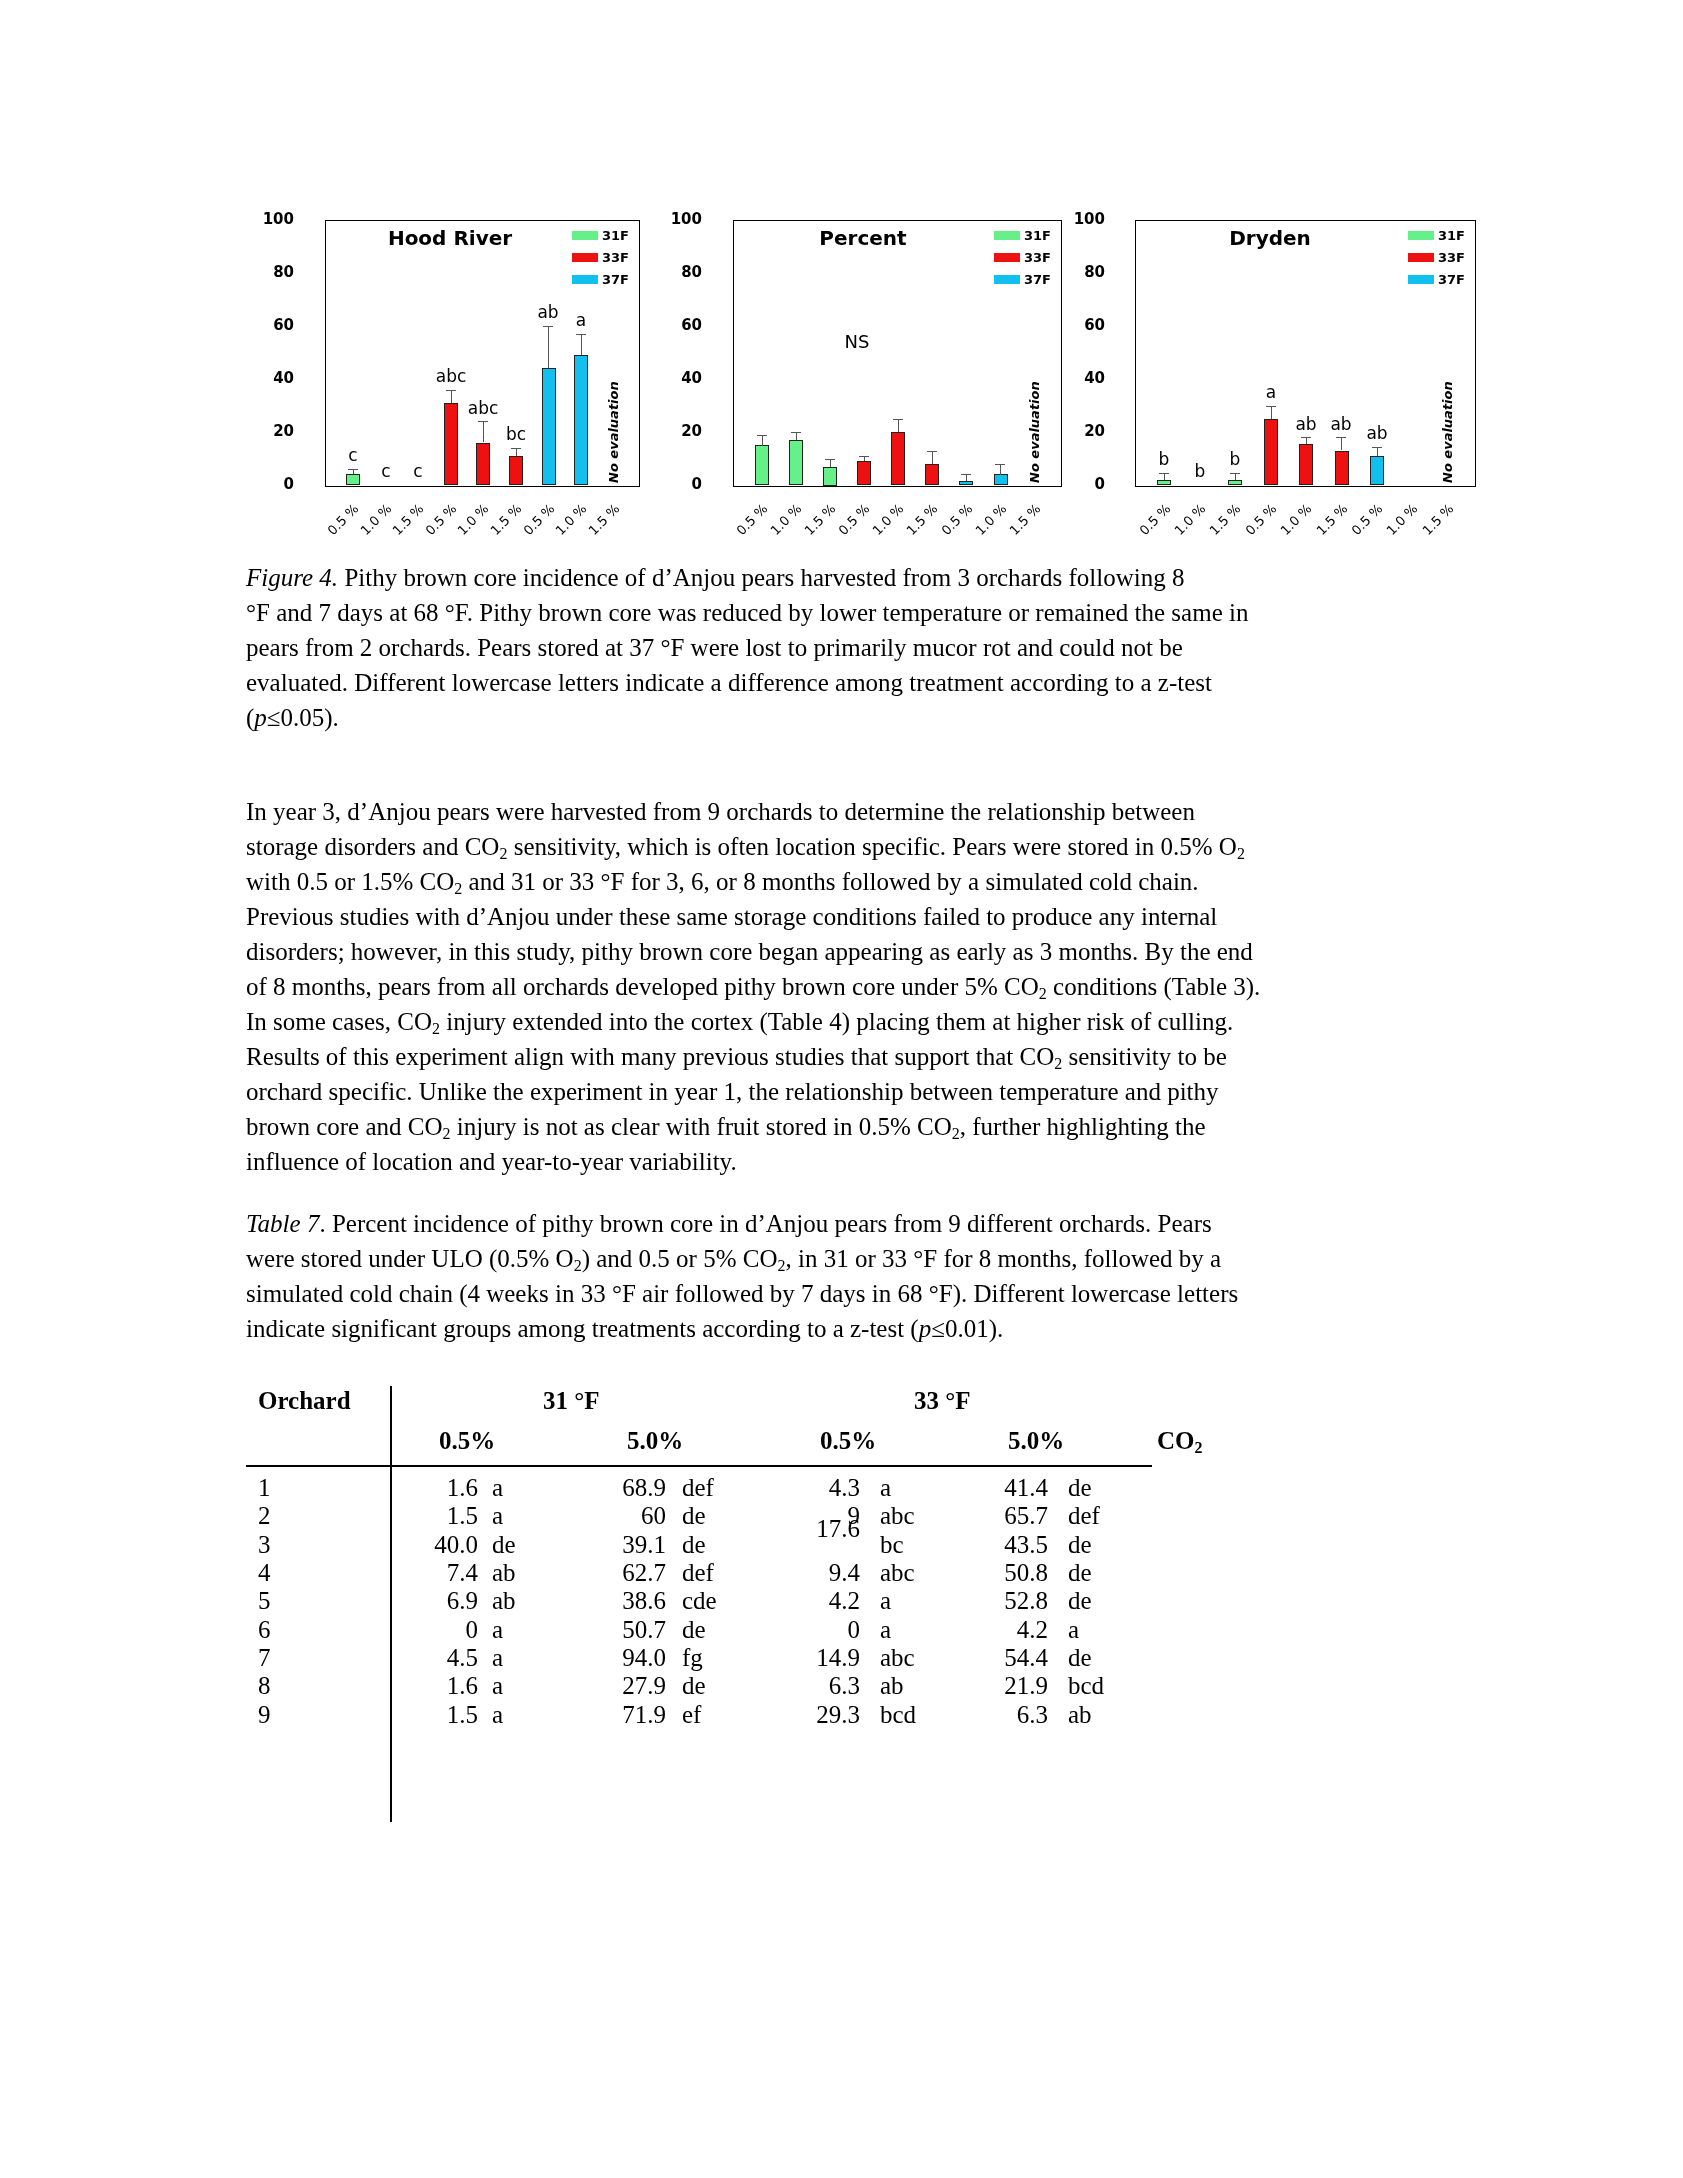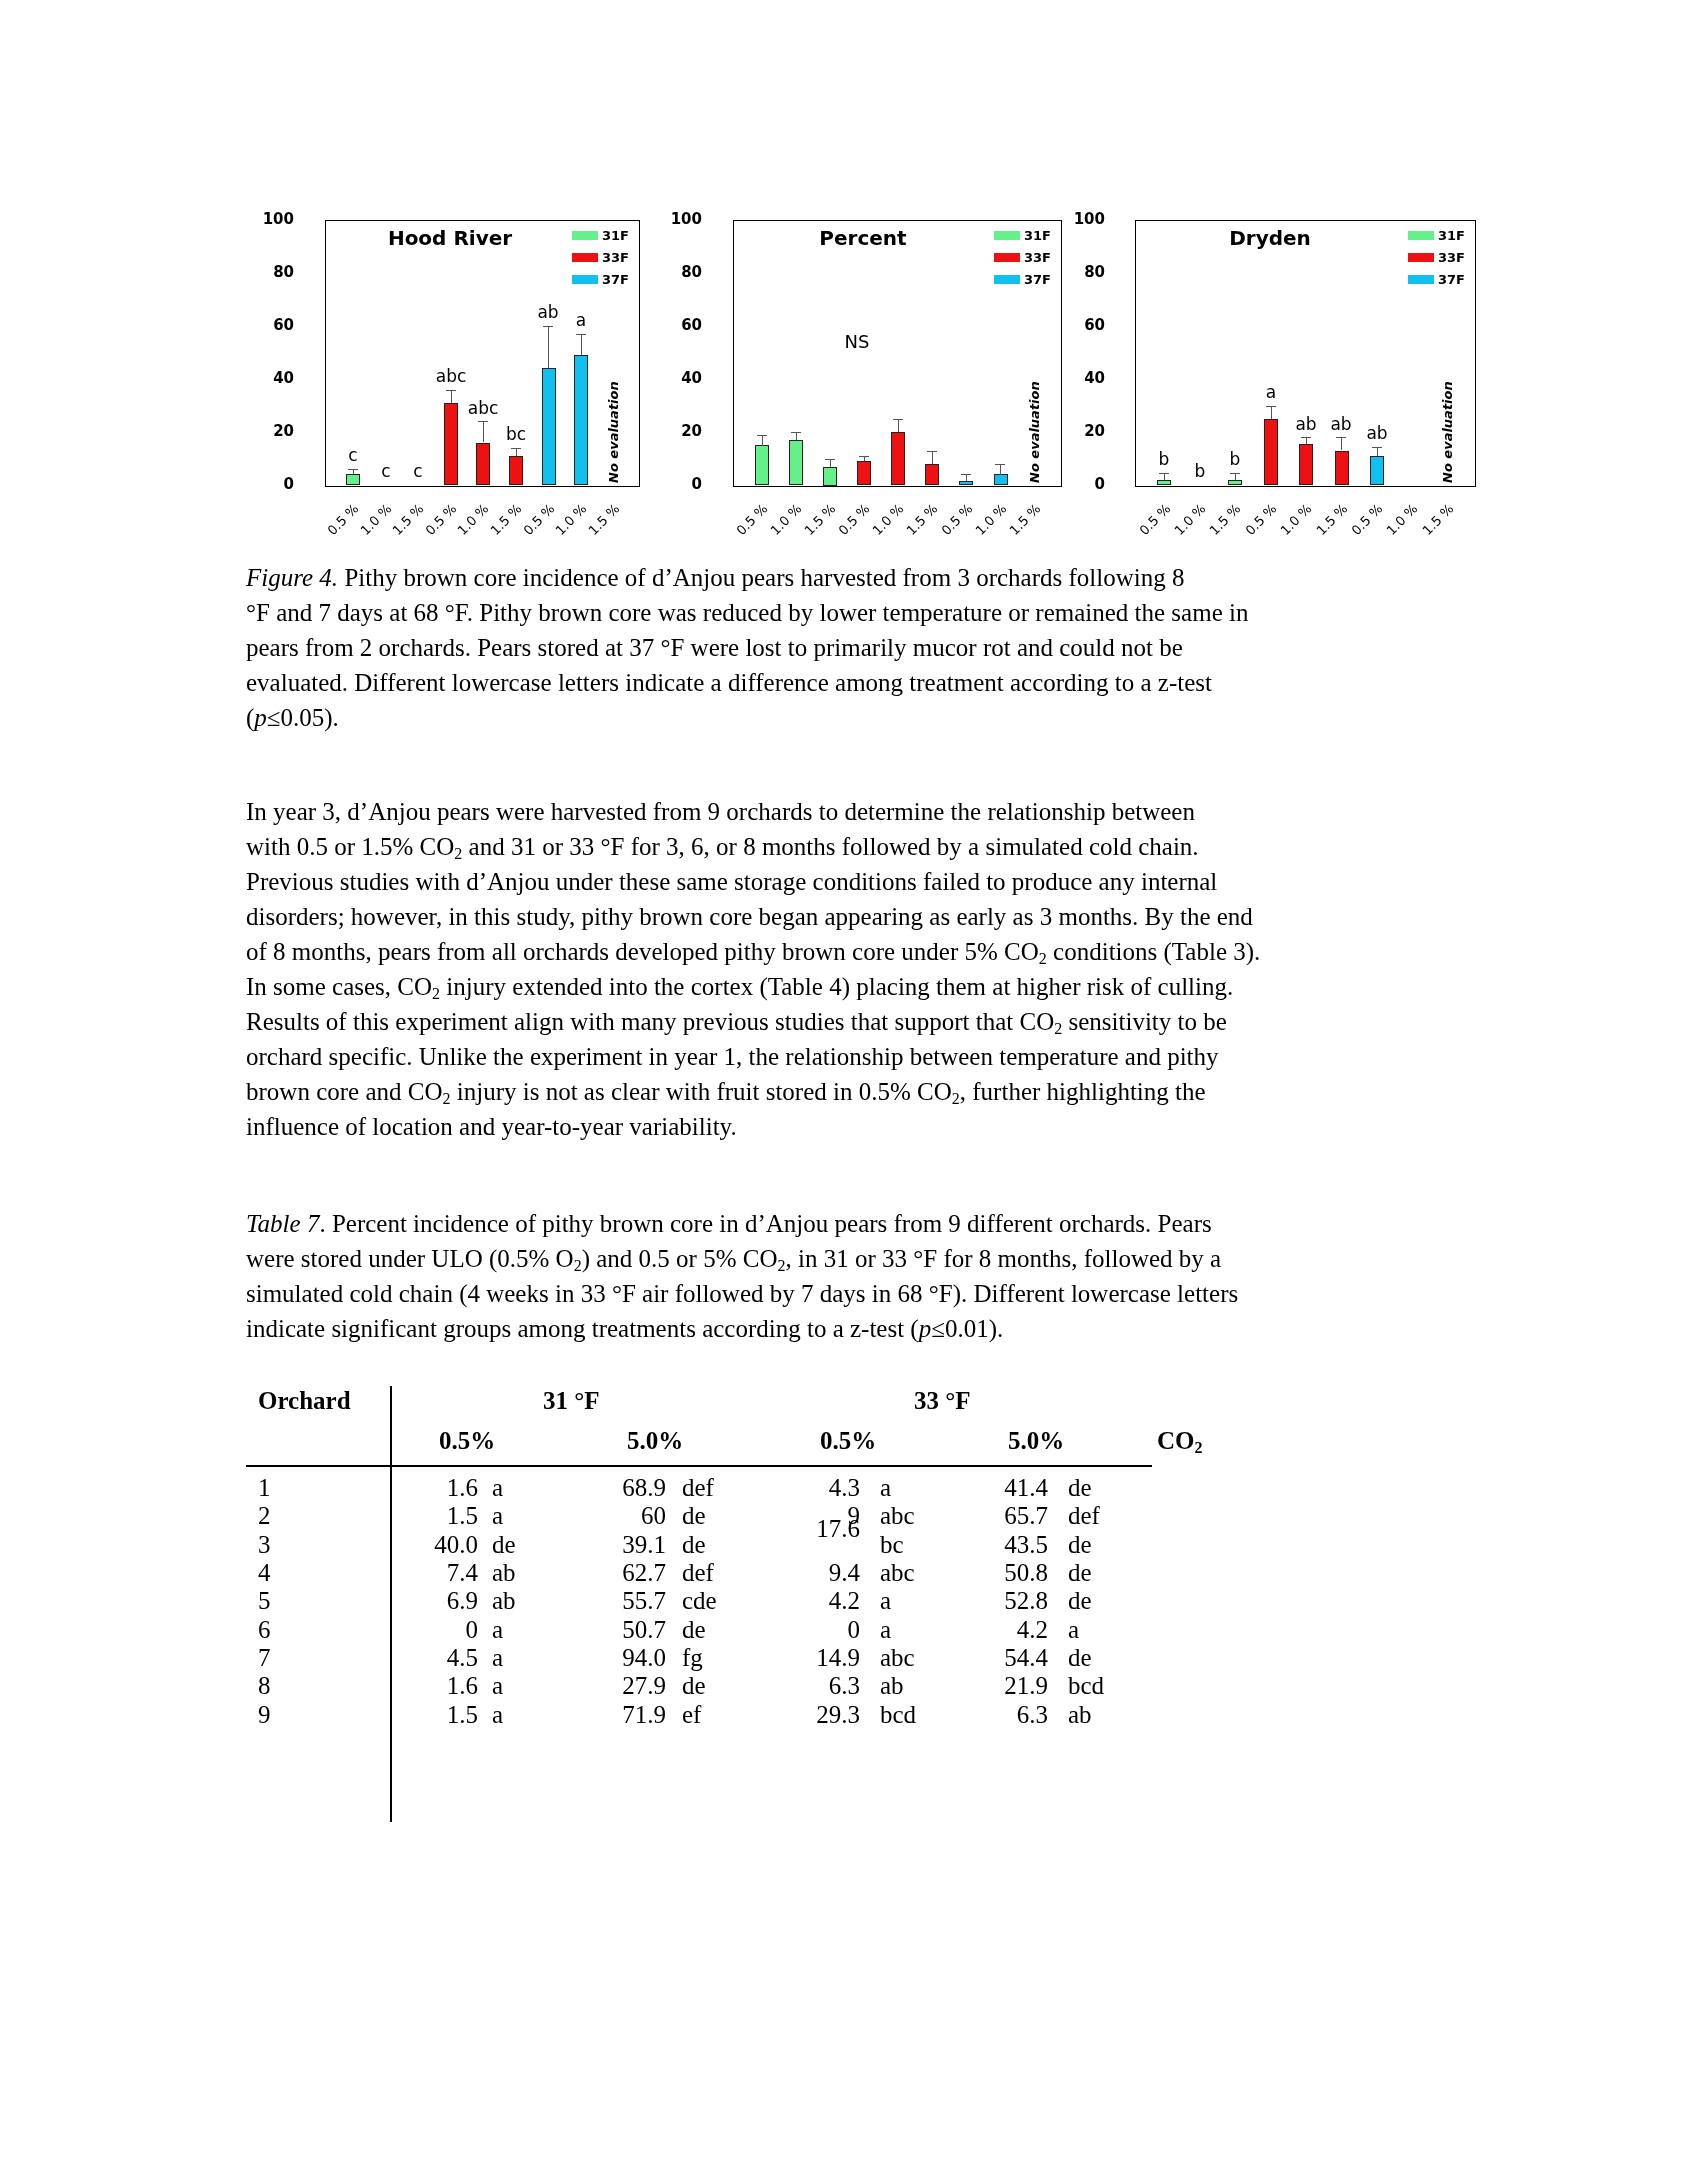--- a/index.html
+++ b/index.html
@@ -225,6 +225,7 @@
   </div>
 <div class="para" style="top:794px;" id="body">
     <span class="ln">In year 3, d’Anjou pears were harvested from 9 orchards to determine the relationship between</span>
+    <span class="ln">storage disorders and CO<sub>2</sub> sensitivity, which is often location specific. Pears were stored in 0.5% O<sub>2</sub></span>
     <span class="ln">with 0.5 or 1.5% CO<sub>2</sub> and 31 or 33 °F for 3, 6, or 8 months followed by a simulated cold chain.</span>
     <span class="ln">Previous studies with d’Anjou under these same storage conditions failed to produce any internal</span>
     <span class="ln">disorders; however, in this study, pithy brown core began appearing as early as 3 months. By the end</span>

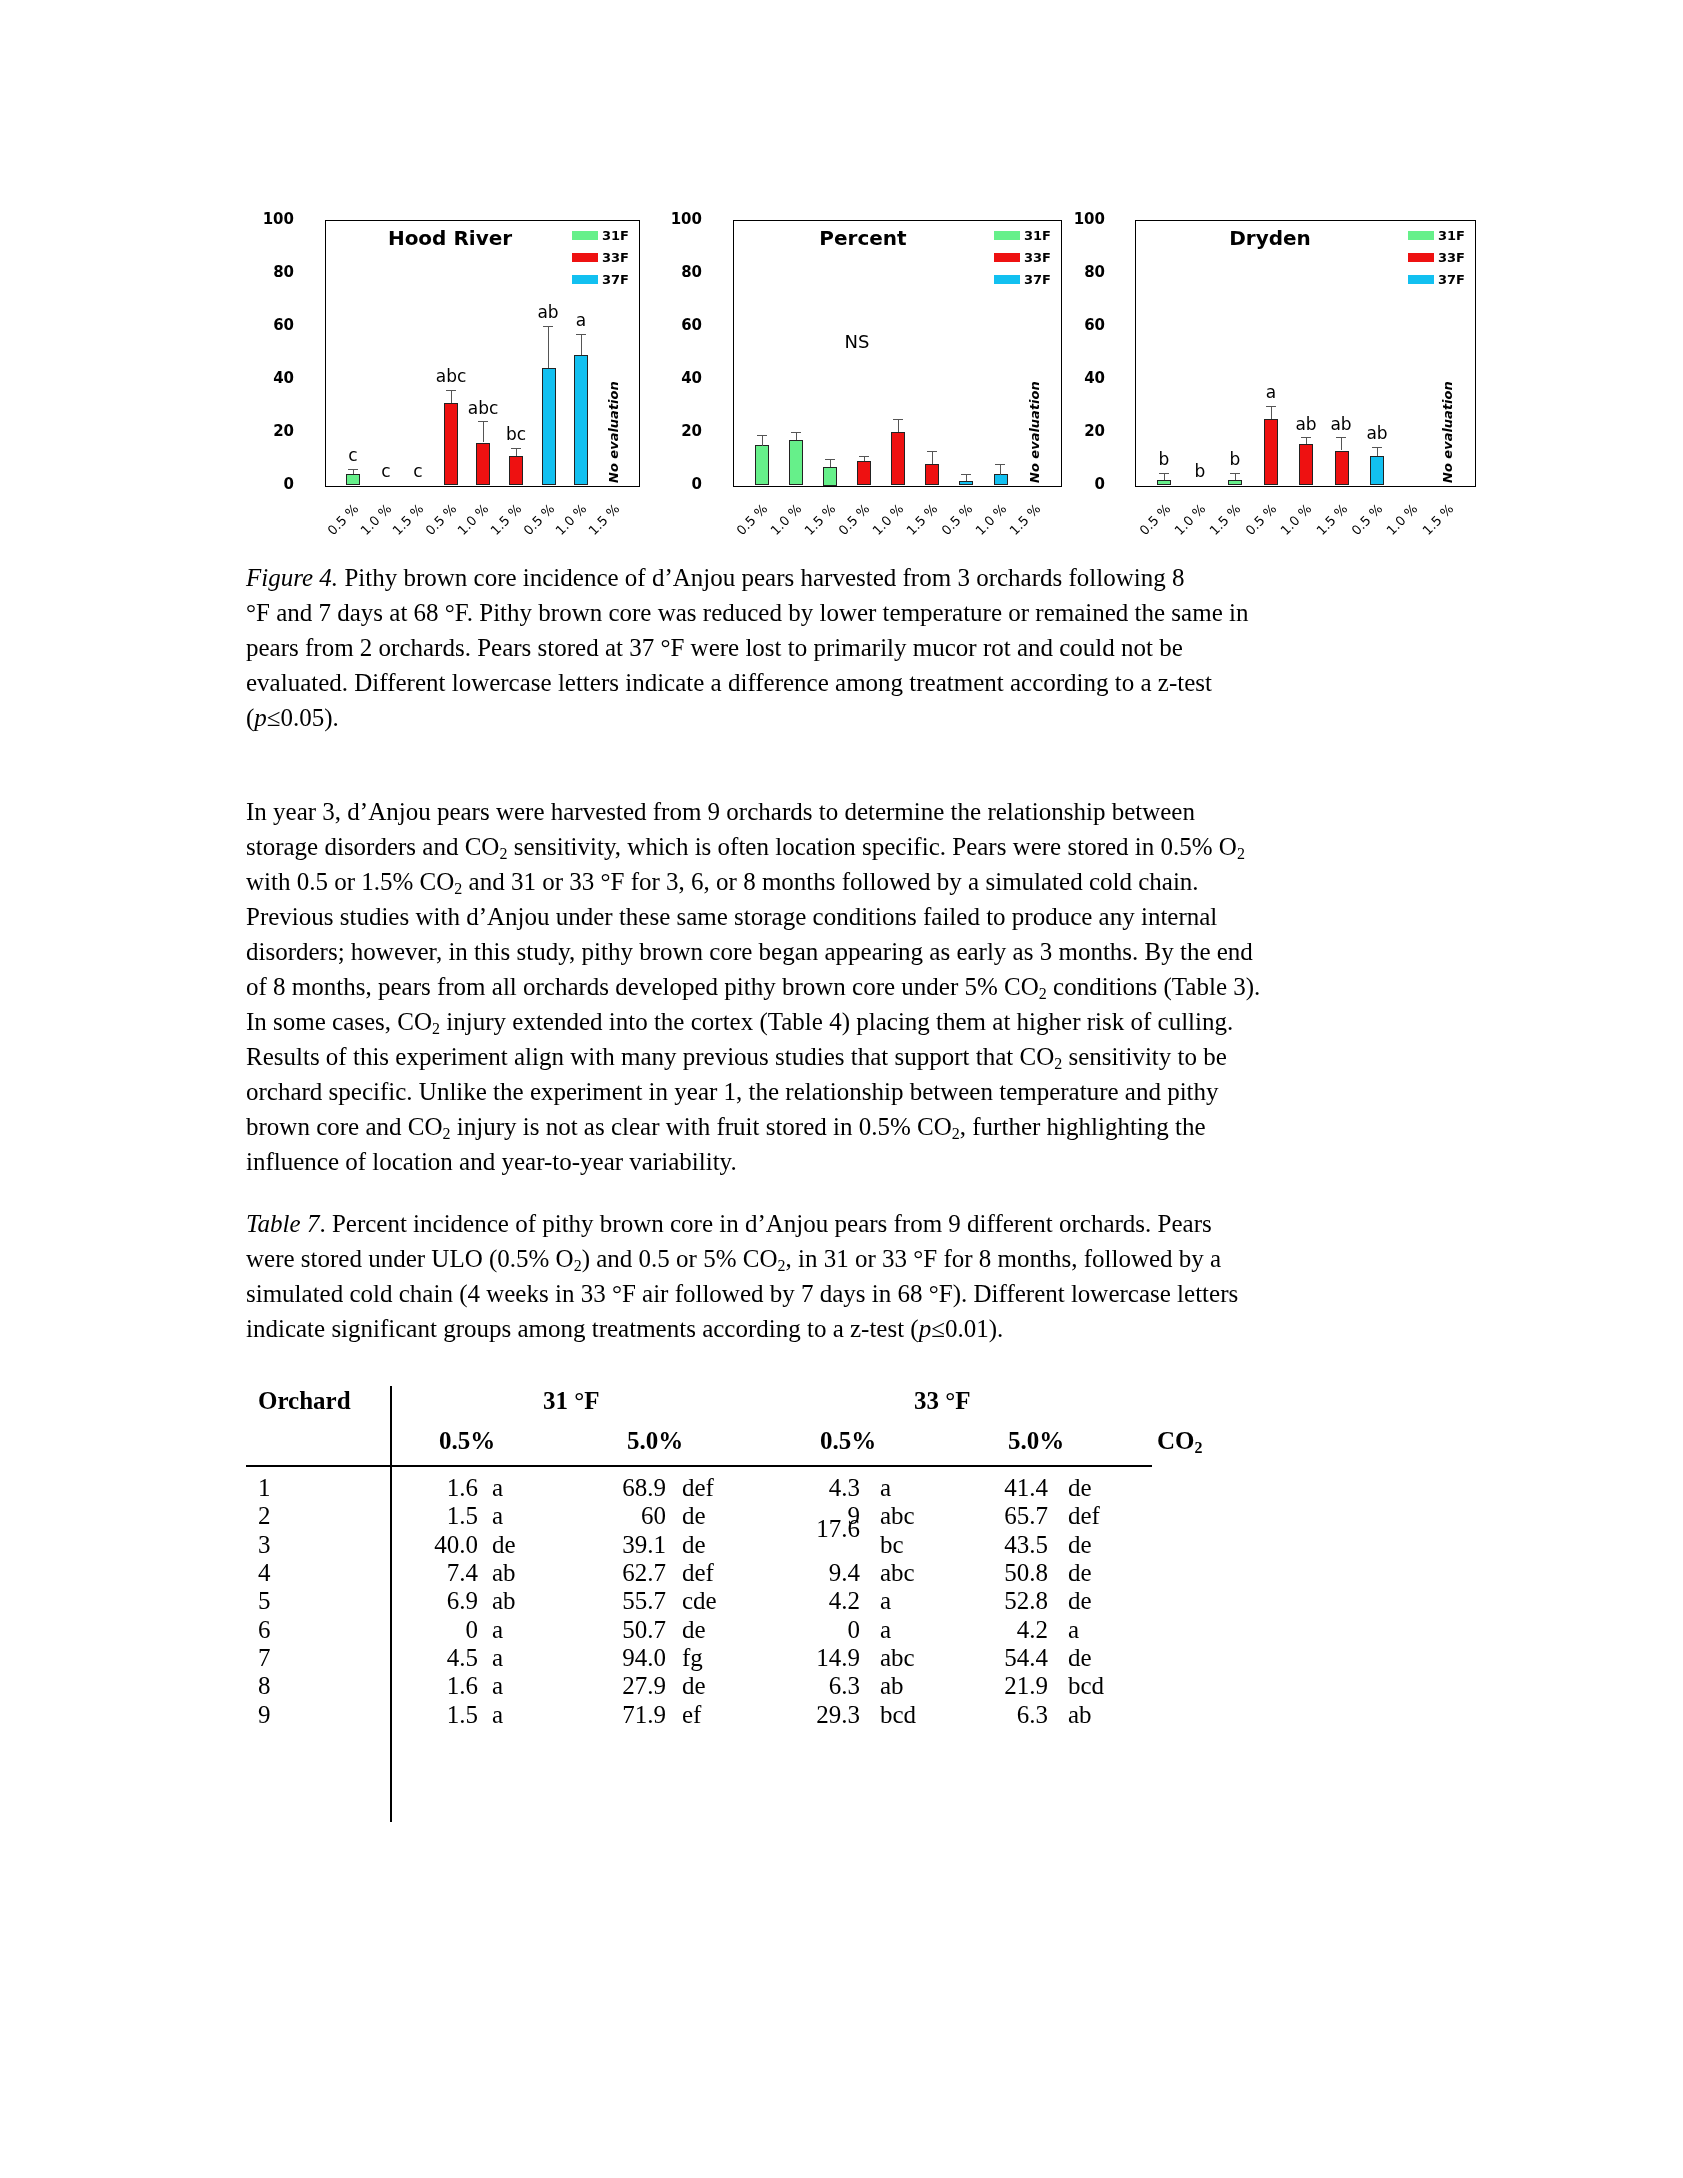--- a/index.html
+++ b/index.html
@@ -293,7 +293,7 @@
     <div class="cell" style="left:12px;top:200px;">5</div>
     <div class="cell num" style="left:163px;top:200px;">6.9</div>
     <div class="cell" style="left:246px;top:200px;">ab</div>
-    <div class="cell num" style="left:351px;top:200px;">55.7</div>
+    <div class="cell num" style="left:351px;top:200px;">38.6</div>
     <div class="cell" style="left:436px;top:200px;">cde</div>
     <div class="cell num" style="left:545px;top:200px;">4.2</div>
     <div class="cell" style="left:634px;top:200px;">a</div>

